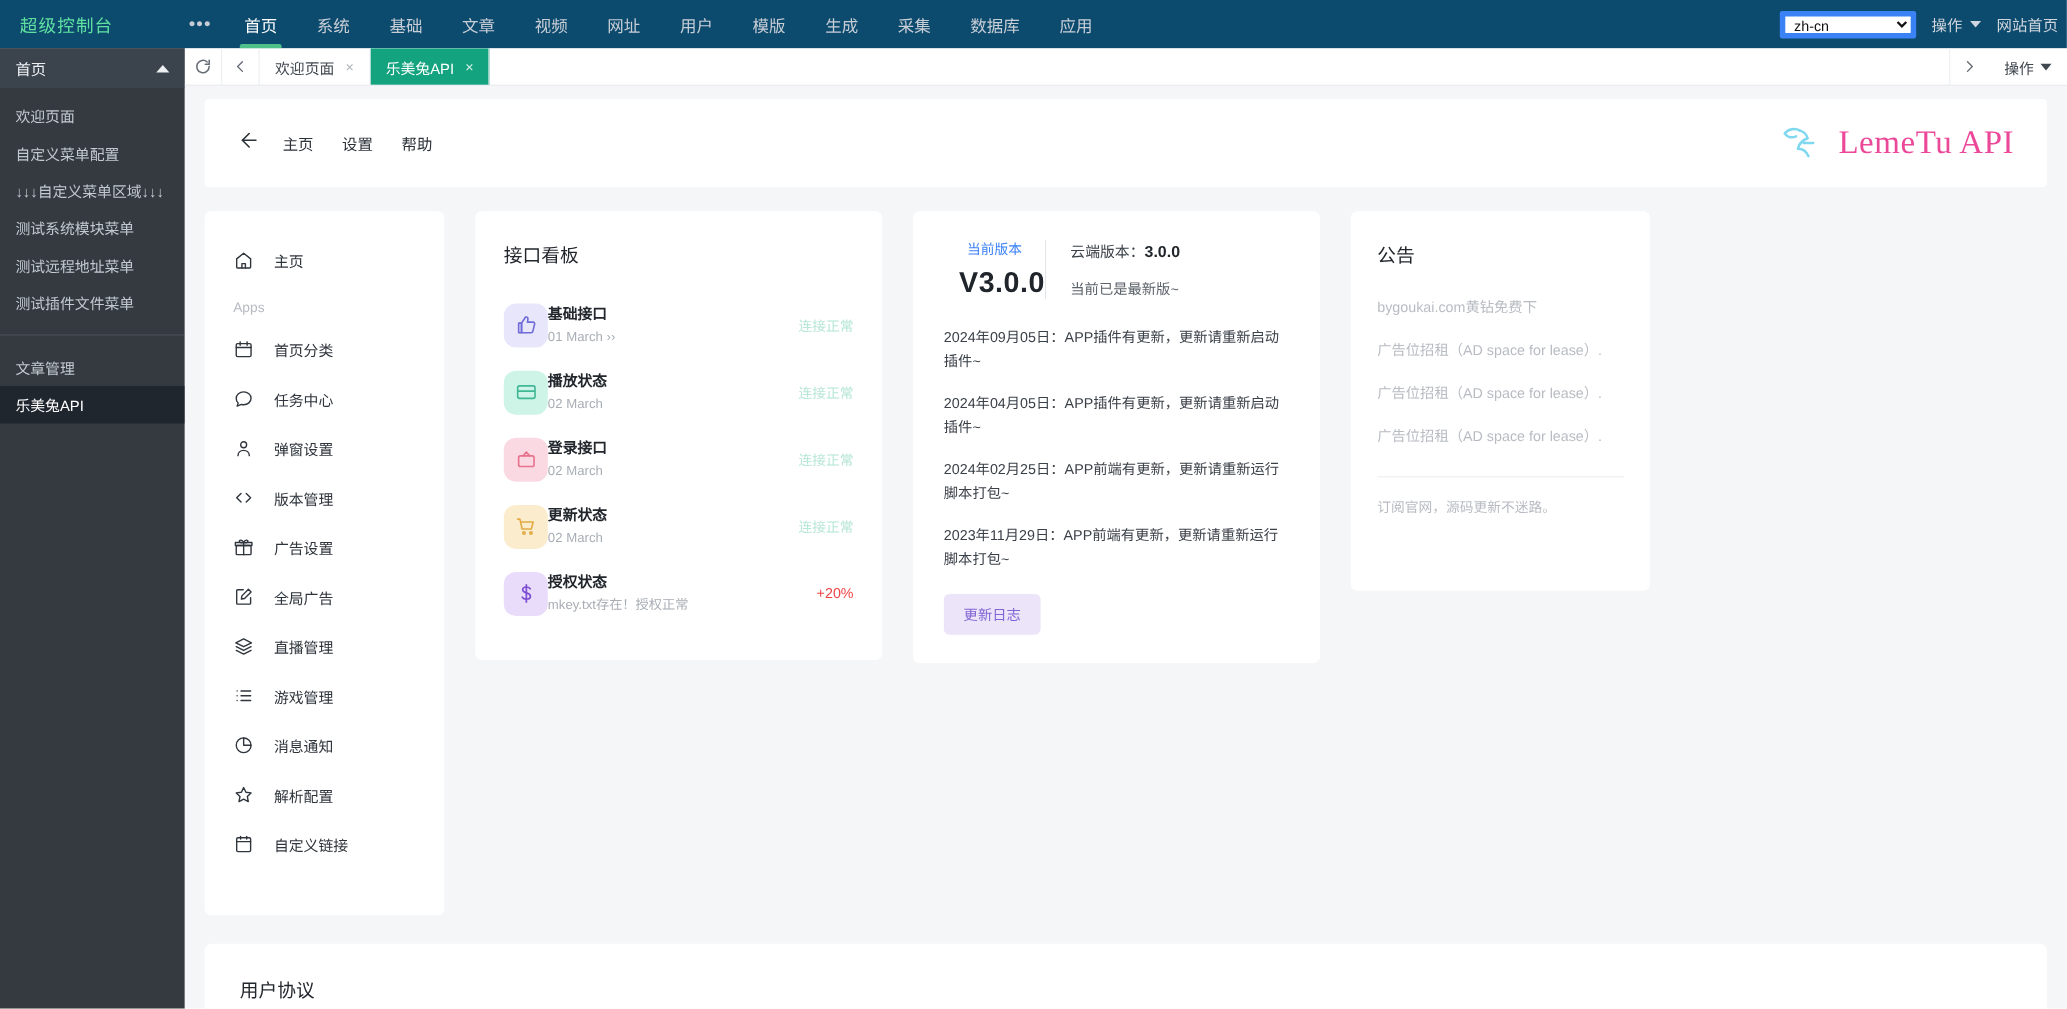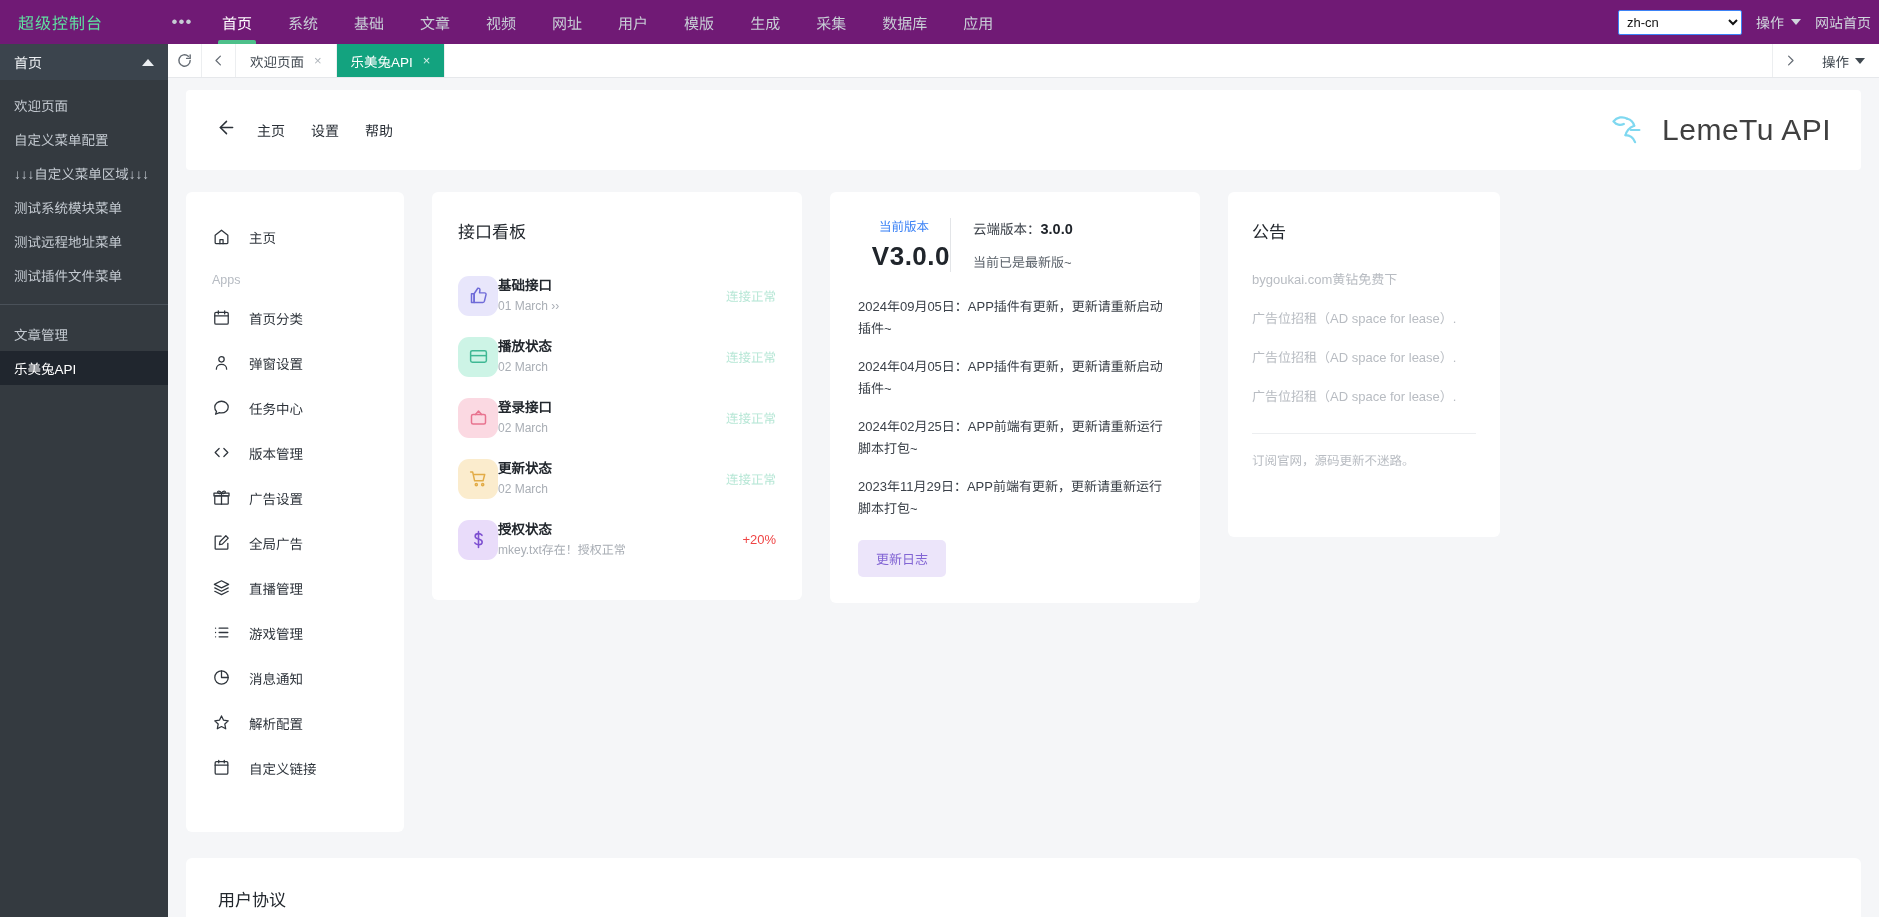--- a/index.html
+++ b/index.html
@@ -16,7 +16,7 @@
   
   .topbar {
     position: absolute; top: 0; left: 0; width: 1879px; height: 44px;
-    background: #701a75; display: flex; align-items: stretch;
+    background: #0c4a6e; display: flex; align-items: stretch;
   }
   .brand {
     width: 160px; display: flex; align-items: center; padding-left: 18px;

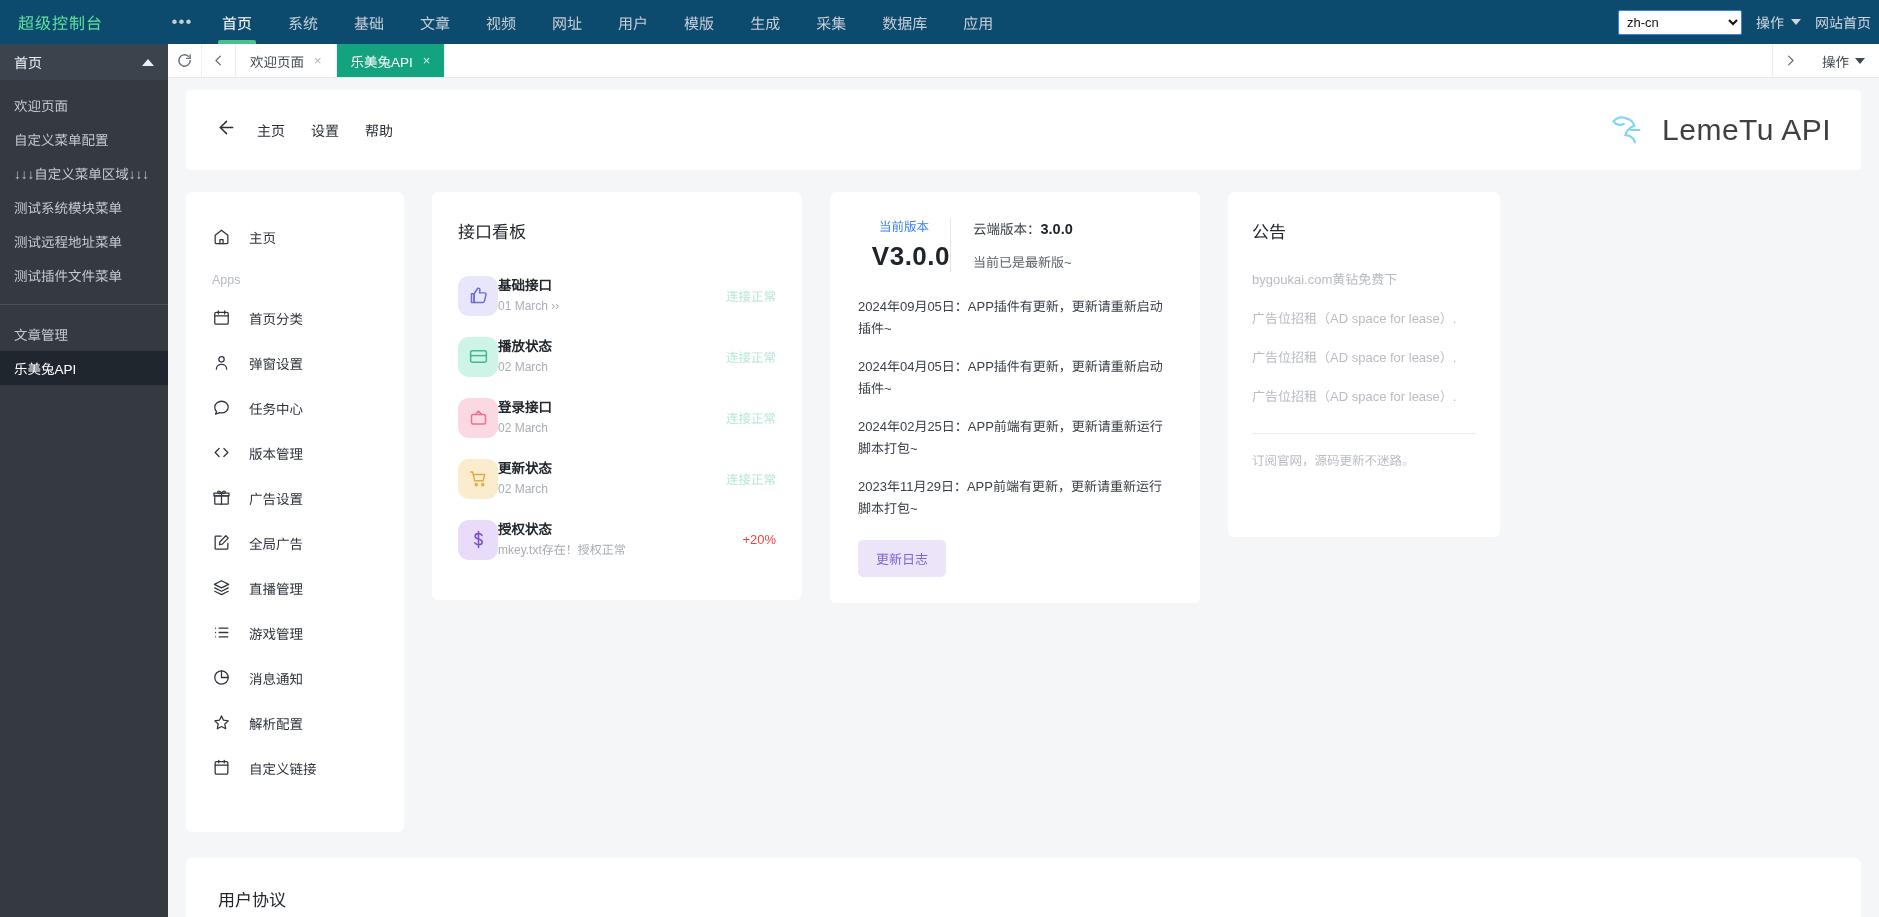--- a/index.html
+++ b/index.html
@@ -42,7 +42,7 @@
   .lang-select {
     width: 124px; height: 25px; font-size: 13px;
     font-family: "Liberation Sans", sans-serif;
-    border: 1px solid #3b82f6; border-radius: 2px; background: #fff; color: #111;
+    border: 5px solid #3b82f6; border-radius: 2px; background: #fff; color: #111;
     padding-left: 4px;
   }
   .tr-item {

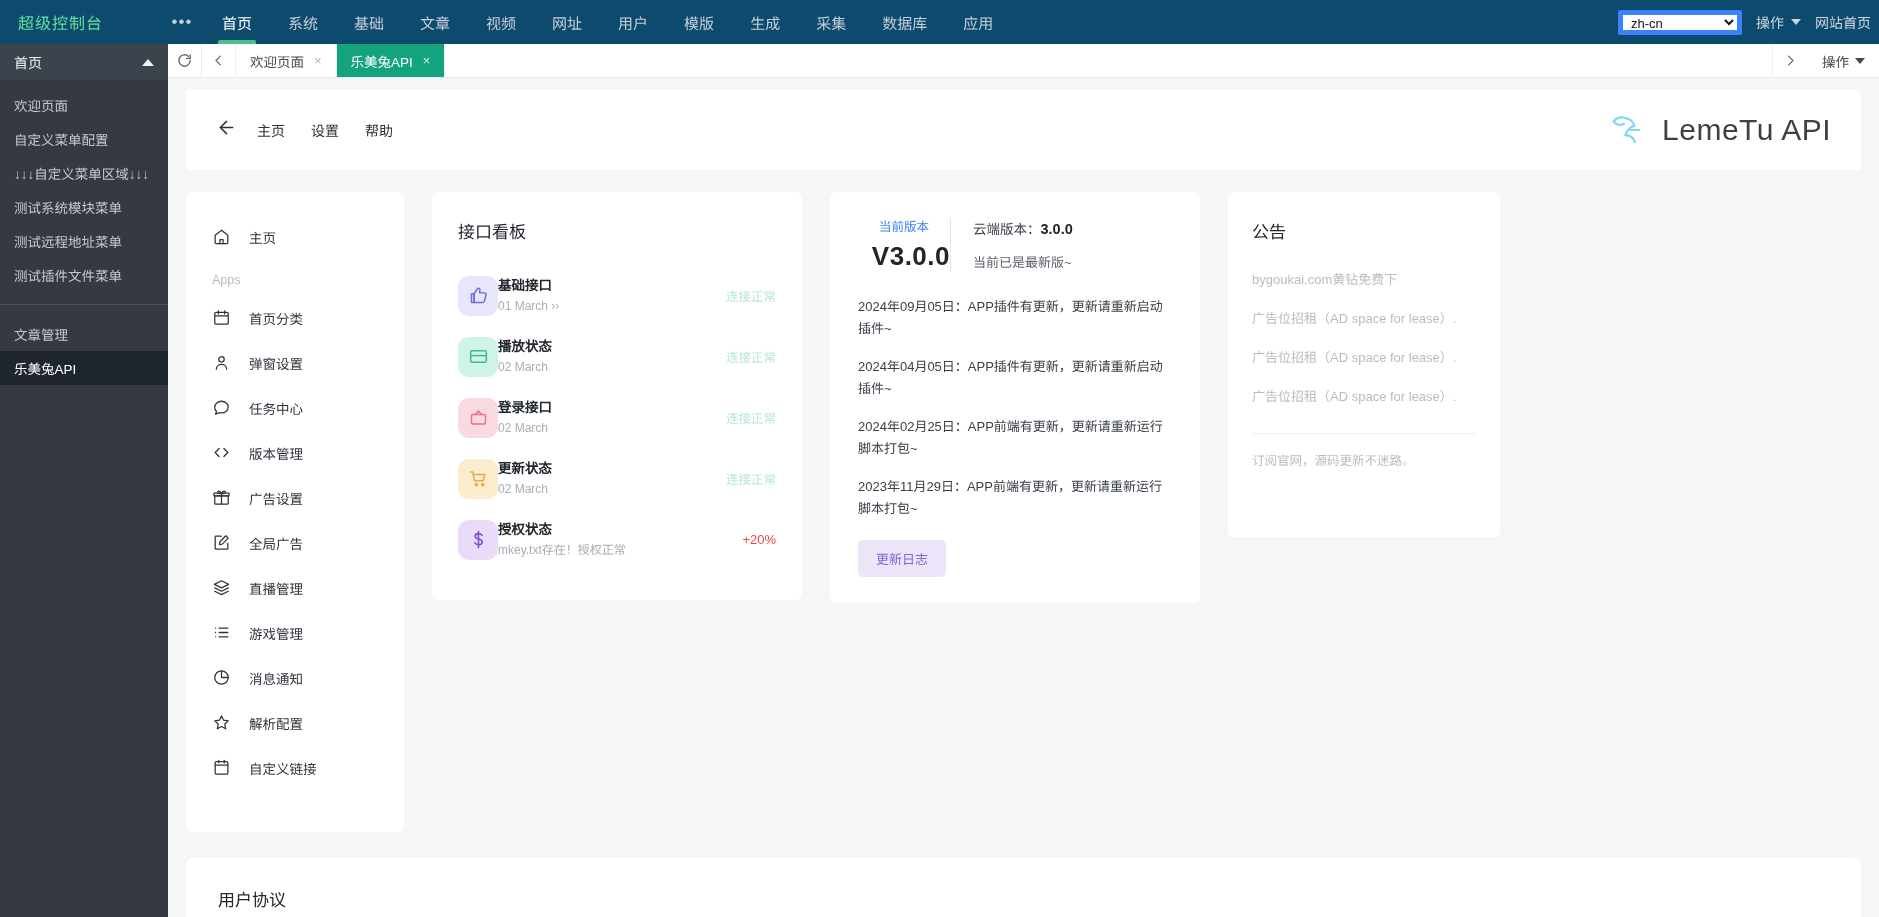--- a/index.html
+++ b/index.html
@@ -122,8 +122,8 @@
   .ph-link { font-size: 14px; color: #2b3138; cursor: pointer; }
   .ph-logo { margin-left: auto; display: flex; align-items: center; gap: 12px; }
   .ph-logo-text {
-    font-family: Liberation Sans, sans-serif;
-    font-size: 30px; color: #404040; letter-spacing: 0.5px;
+    font-family: Liberation Serif, serif;
+    font-size: 30px; color: #ec4899; letter-spacing: 0.5px;
   }
 
   

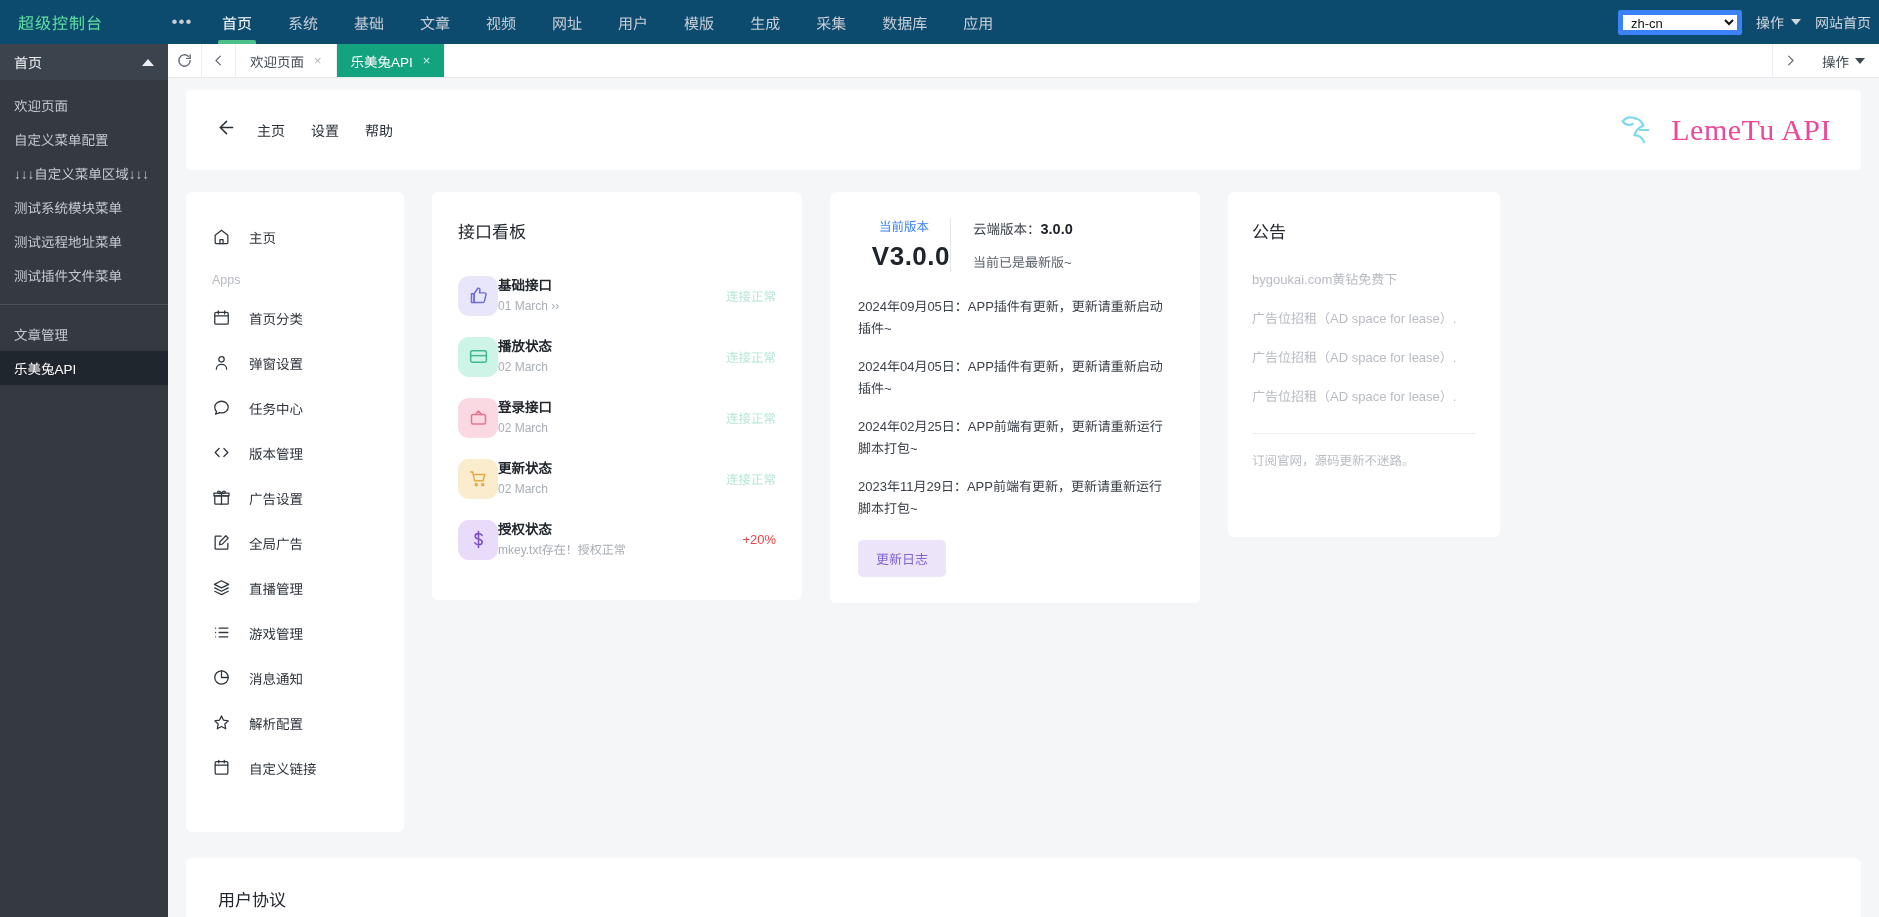--- a/index.html
+++ b/index.html
@@ -373,19 +373,19 @@
           <div class="nav-row">
             <span class="ico">
               <svg width="19" height="19" viewBox="0 0 24 24" fill="none" stroke="currentColor" stroke-width="1.6" stroke-linecap="round" stroke-linejoin="round">
+                <path d="M20.5 11.5c0 4.1-3.8 7.4-8.5 7.4a9.9 9.9 0 0 1-2.6-.34L4.5 20.5l1.2-3.5A7 7 0 0 1 3.5 11.5C3.5 7.4 7.3 4.1 12 4.1s8.5 3.3 8.5 7.4z"></path>
+              </svg>
+            </span>
+            <span>任务中心</span>
+          </div>
+          <div class="nav-row">
+            <span class="ico">
+              <svg width="19" height="19" viewBox="0 0 24 24" fill="none" stroke="currentColor" stroke-width="1.6" stroke-linecap="round" stroke-linejoin="round">
                 <circle cx="12" cy="8" r="3.4"></circle>
                 <path d="M5.5 20.5c0-3.6 2.9-6 6.5-6s6.5 2.4 6.5 6"></path>
               </svg>
             </span>
             <span>弹窗设置</span>
-          </div>
-          <div class="nav-row">
-            <span class="ico">
-              <svg width="19" height="19" viewBox="0 0 24 24" fill="none" stroke="currentColor" stroke-width="1.6" stroke-linecap="round" stroke-linejoin="round">
-                <path d="M20.5 11.5c0 4.1-3.8 7.4-8.5 7.4a9.9 9.9 0 0 1-2.6-.34L4.5 20.5l1.2-3.5A7 7 0 0 1 3.5 11.5C3.5 7.4 7.3 4.1 12 4.1s8.5 3.3 8.5 7.4z"></path>
-              </svg>
-            </span>
-            <span>任务中心</span>
           </div>
           <div class="nav-row">
             <span class="ico">

